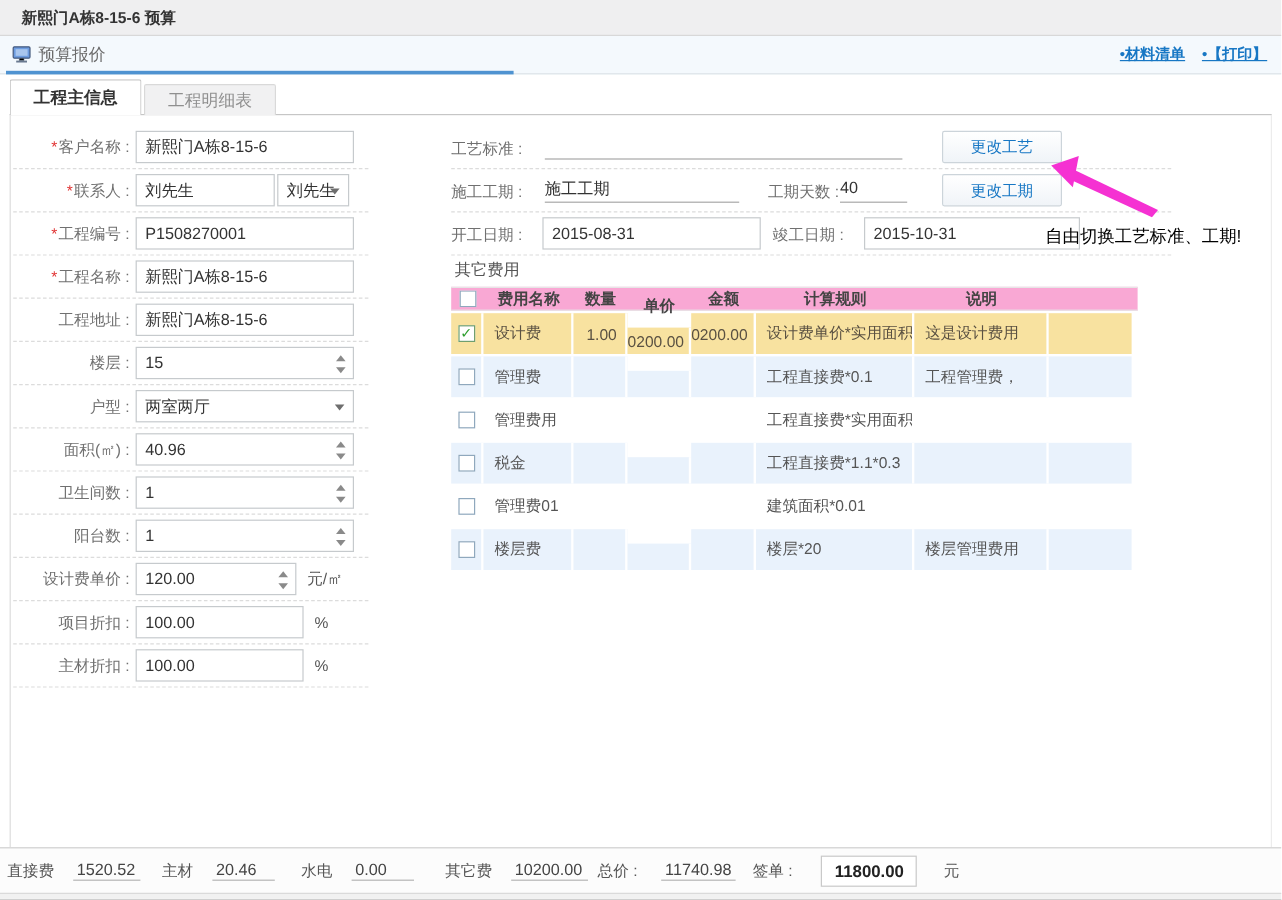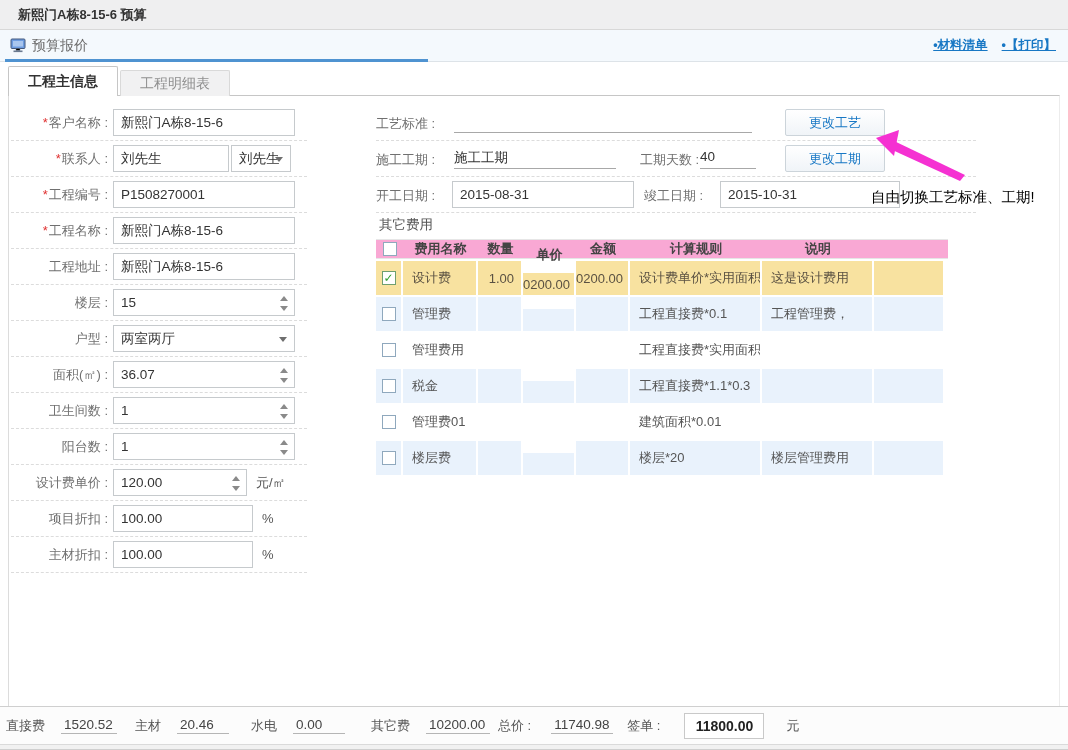--- a/index.html
+++ b/index.html
@@ -190,7 +190,7 @@
       <div class="frow">
         <span class="flabel">面积(㎡) :</span>
         <div class="fbox w178 padr">
-            <span>36.07</span>
+            <span>40.96</span>
           <span class="spin">
               <span class="up"></span>
               <span class="dn"></span>

